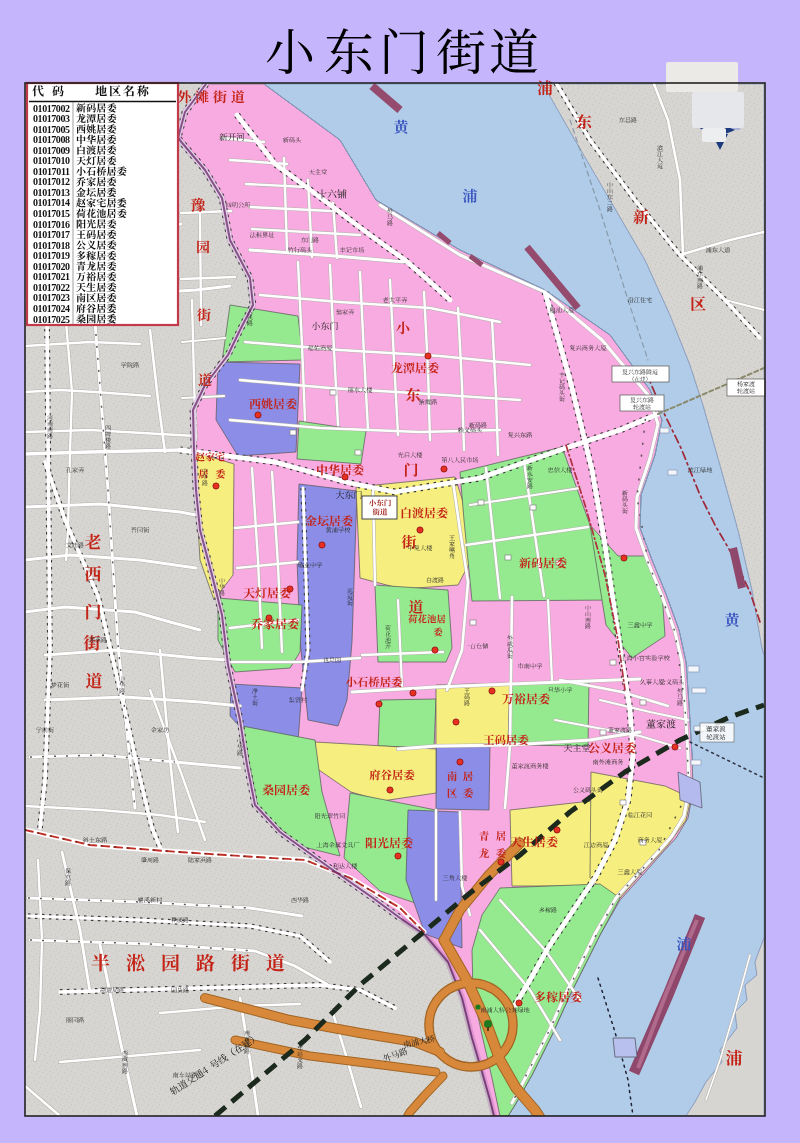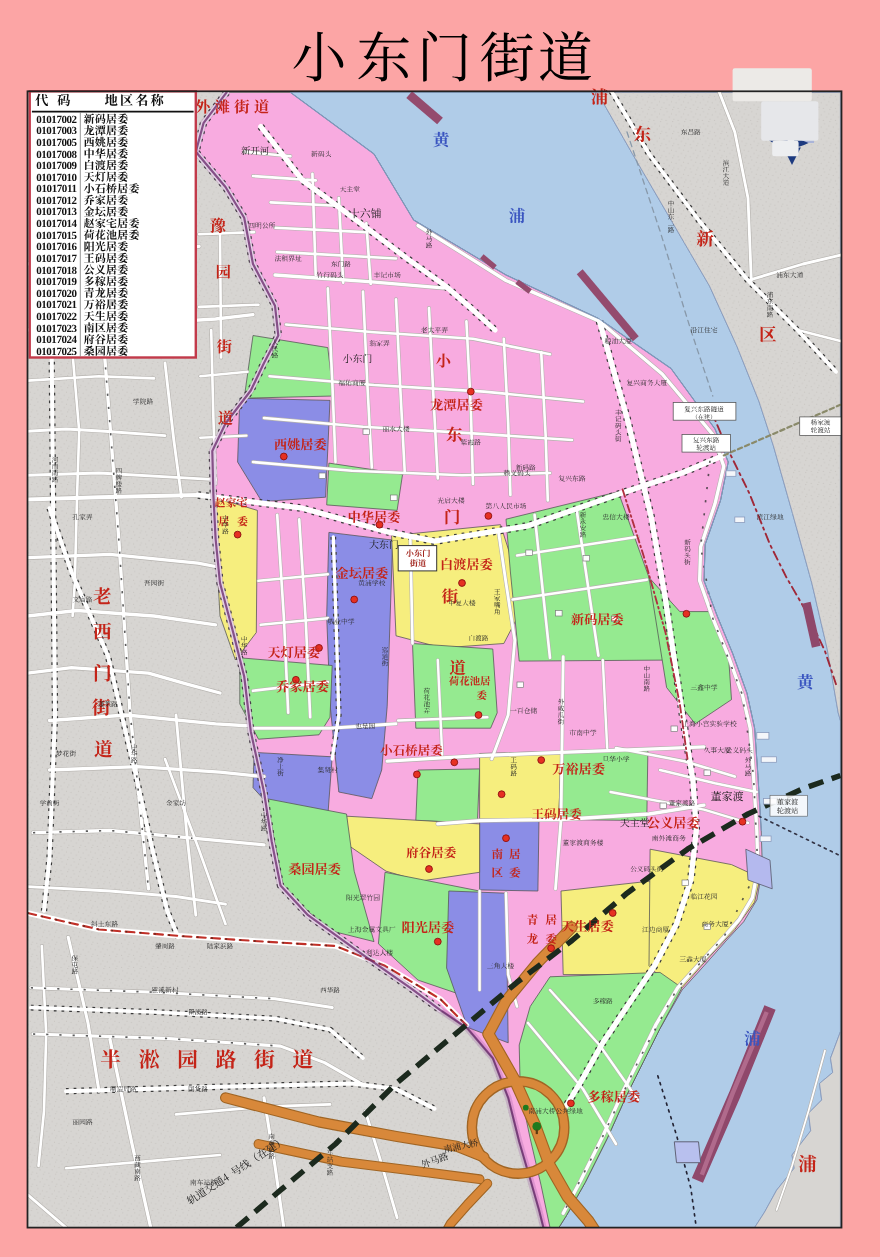--- a/index.html
+++ b/index.html
@@ -1,7 +1,7 @@
 <!DOCTYPE html>
 <html><head><meta charset="utf-8"><style>
 html,body{margin:0;padding:0;background:#fff;}
-#page{position:relative;width:800px;height:1143px;background:#fca5a5;overflow:hidden;
+#page{position:relative;width:800px;height:1143px;background:#c4b5fd;overflow:hidden;
 font-family:"Liberation Sans",sans-serif;}
 </style></head><body>
 <div id="page">

